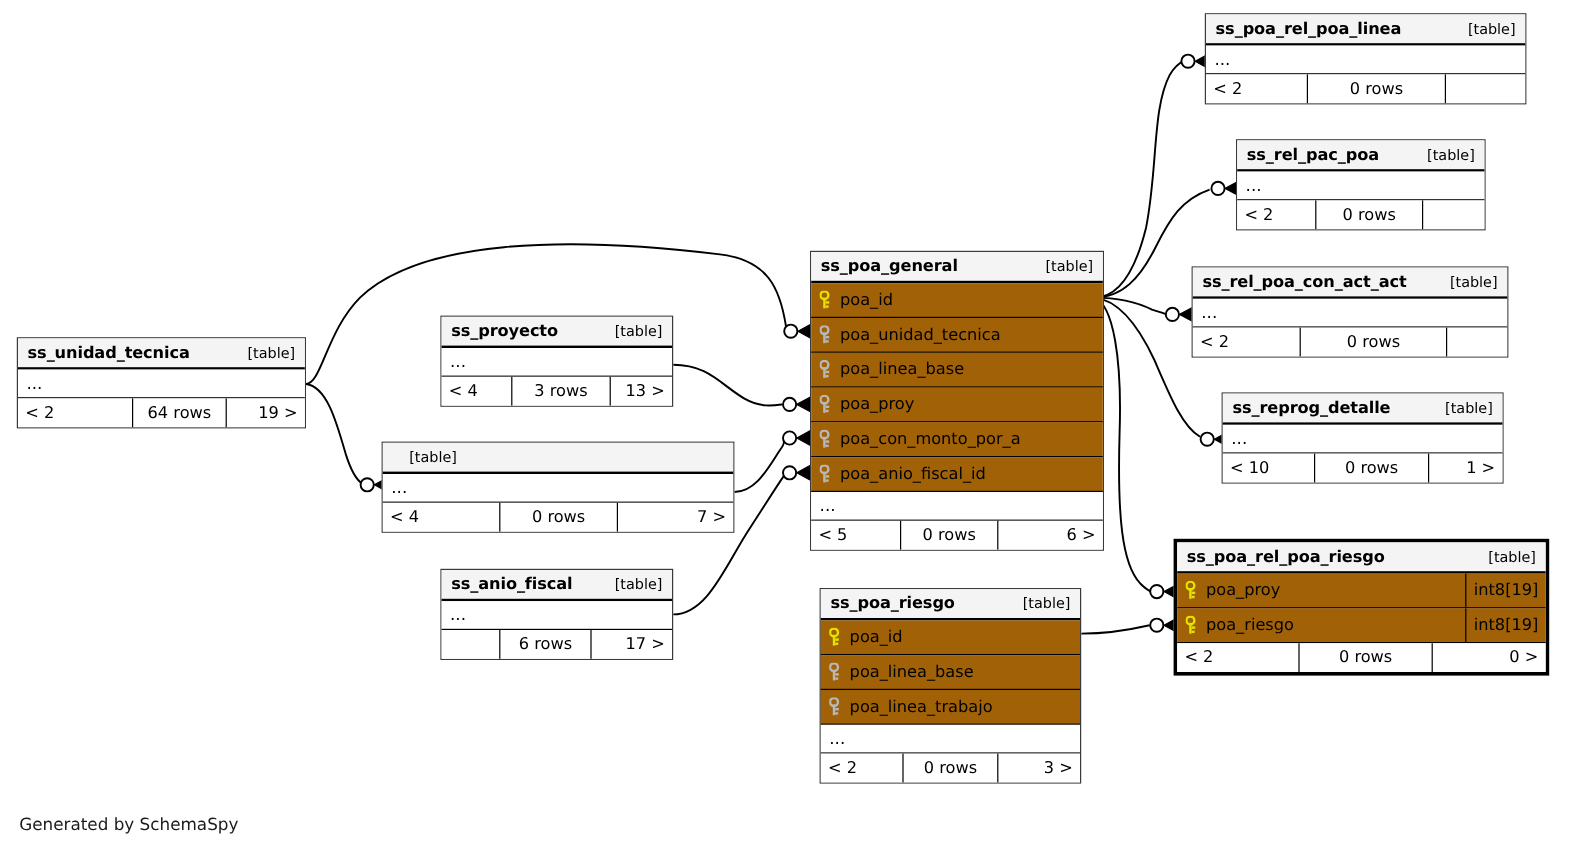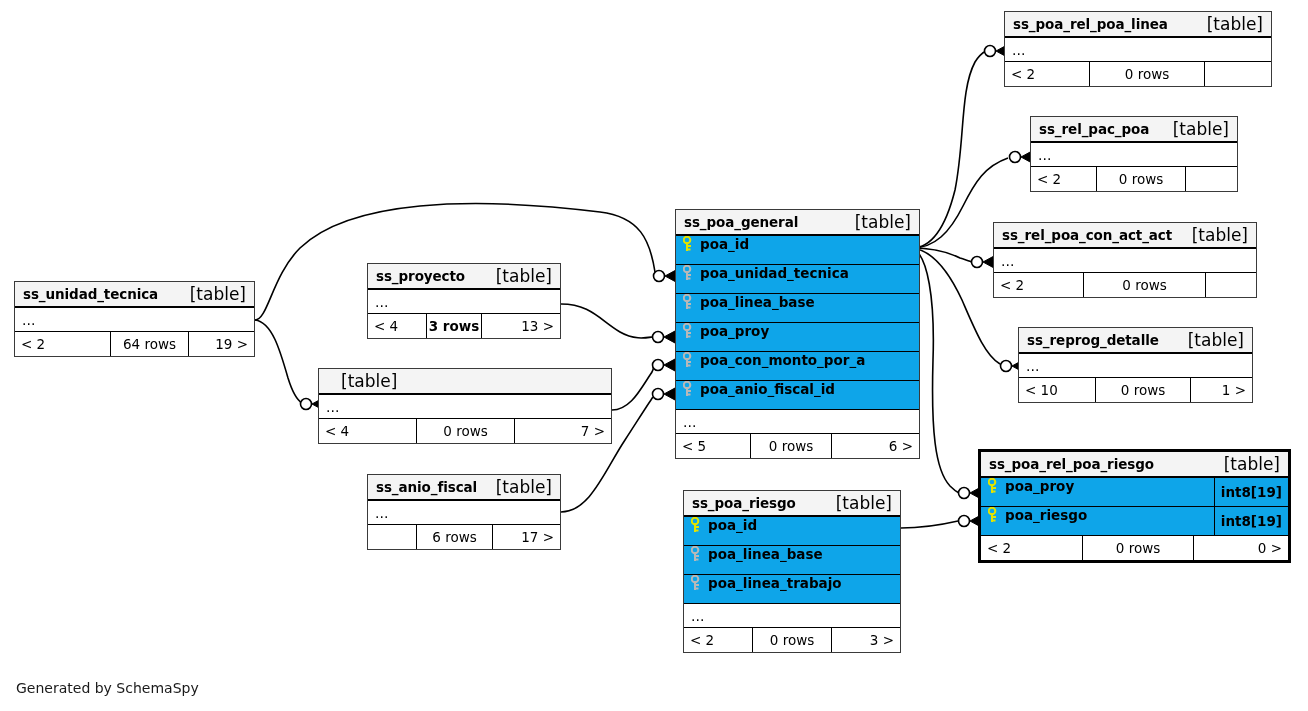--- a/index.html
+++ b/index.html
@@ -71,7 +71,7 @@
     letter-spacing: -0.1px;
   }
   .tbl-type {
-    font-size: 17px;
+    font-size: 12px;
     color: #000000;
     padding-left: 14px;
   }

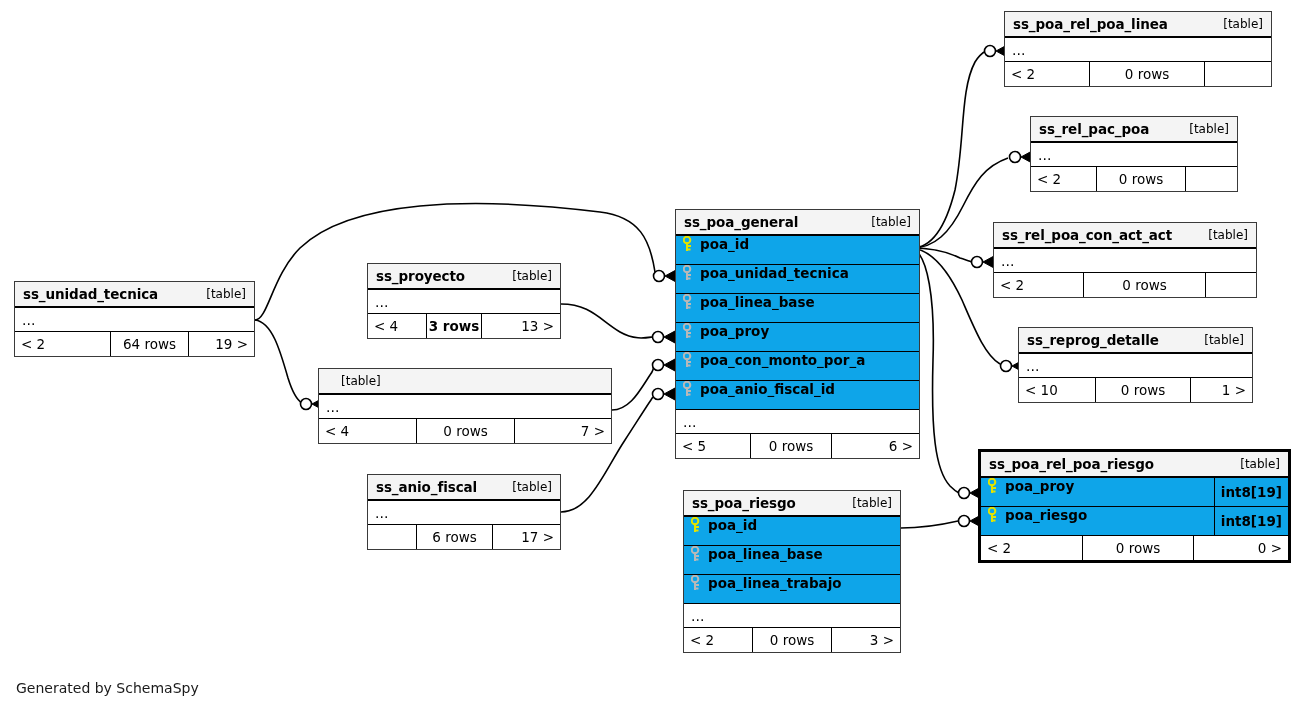--- a/index.html
+++ b/index.html
@@ -80,11 +80,10 @@
     box-sizing: border-box;
     height: 29px;
     display: flex;
-    align-items: flex-start;
+    align-items: center;
     border-bottom: 1.5px solid #000000;
-    background: #0ea5e9;
+    background: #a16207;
     white-space: nowrap;
-    font-weight: bold;
   }
   .col-name {
     flex: 1 1 auto;

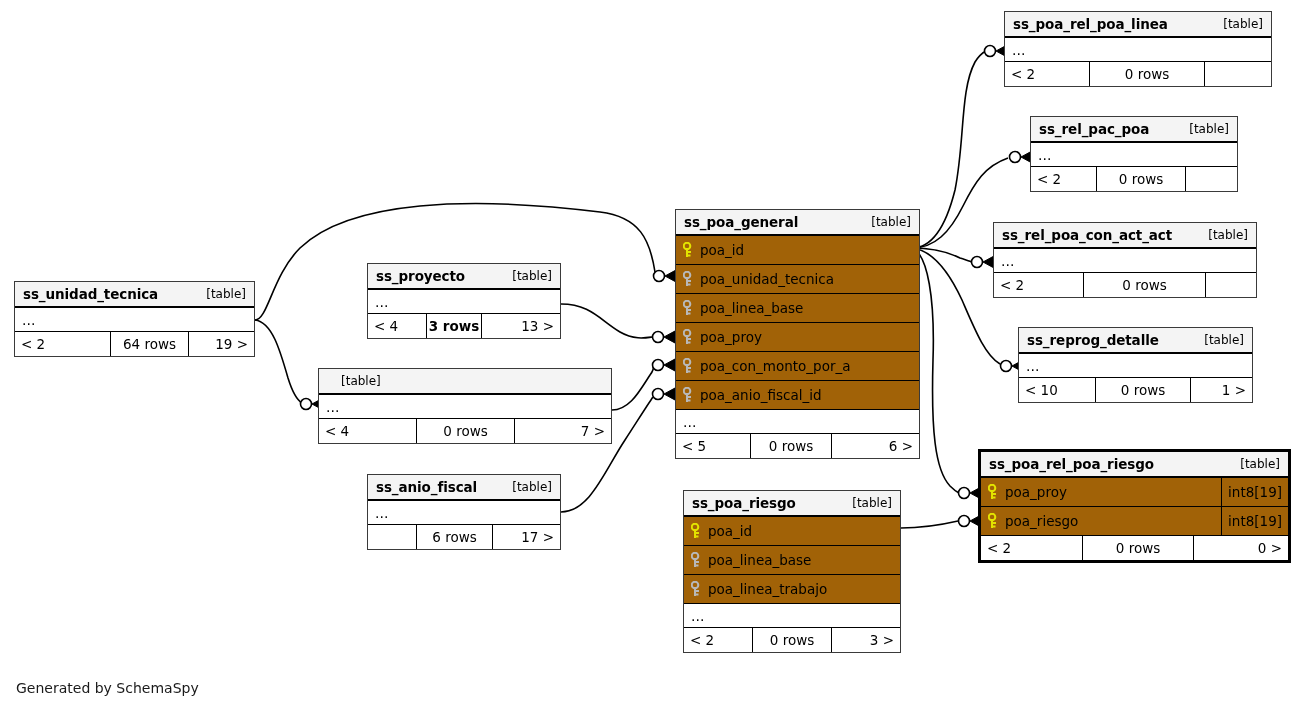--- a/index.html
+++ b/index.html
@@ -263,7 +263,7 @@
         <div class="tbl-ellipsis">...</div>
         <div class="tbl-foot">
           <div class="foot-cell foot-left" style="width: 58px;">&lt; 4</div>
-          <div class="foot-cell foot-mid" style="width: 56px; font-weight: bold;">3 rows</div>
+          <div class="foot-cell foot-mid" style="width: 83px;">3 rows</div>
           <div class="foot-cell foot-right" style="flex: 1 1 auto;">13 &gt;</div>
         </div>
       </div>

